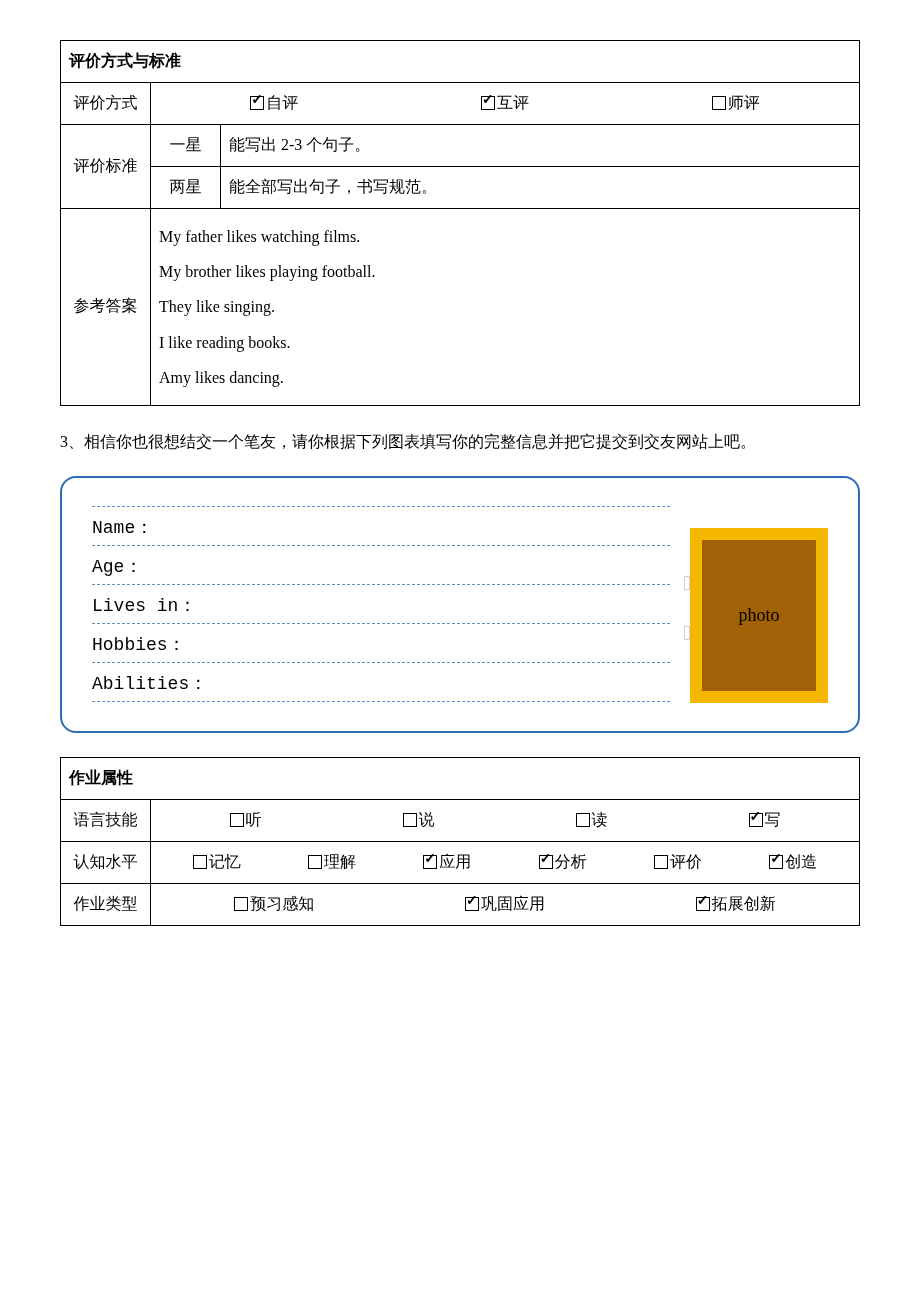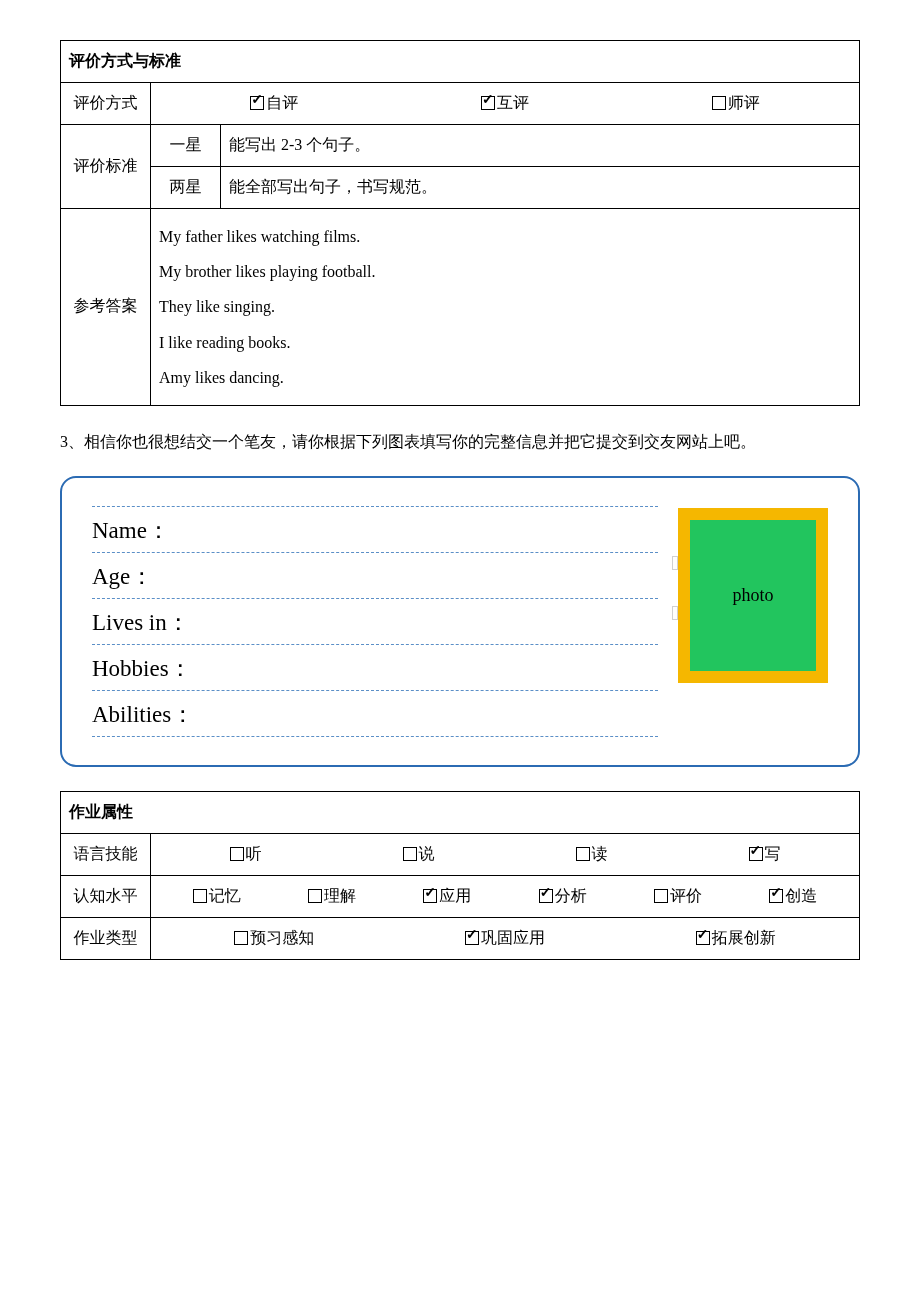--- a/index.html
+++ b/index.html
@@ -88,8 +88,8 @@
   .field-line {
     border-bottom: 1px dashed #5b8fc7;
     padding: 8px 0 6px 0;
-    font-family: Liberation Serif, serif;
-    font-size: 23px;
+    font-family: Liberation Mono, monospace;
+    font-size: 18px;
   }
   .field-line:first-child { border-top: 1px dashed #5b8fc7; }
   .photo-box {

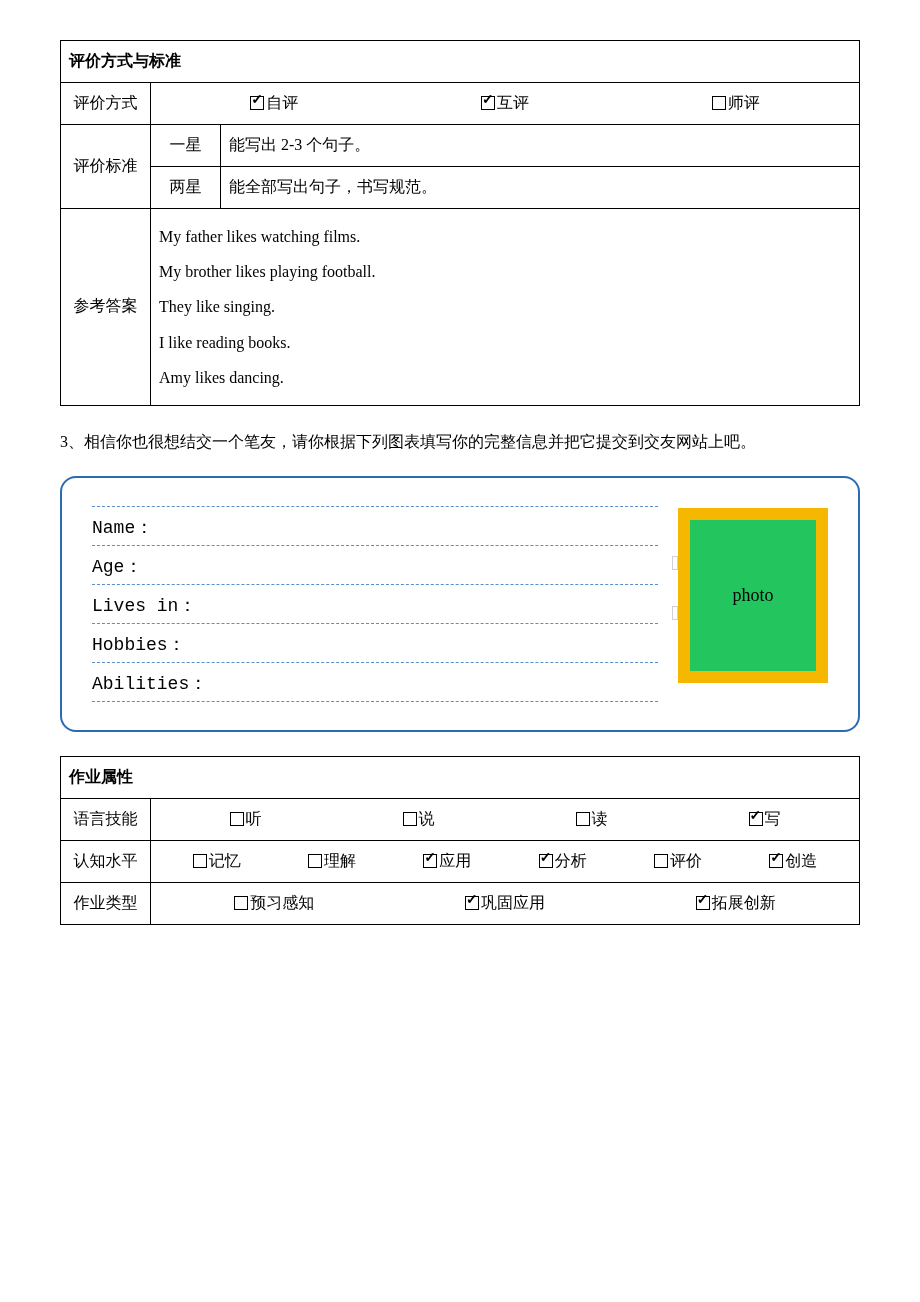--- a/index.html
+++ b/index.html
@@ -93,16 +93,16 @@
   }
   .field-line:first-child { border-top: 1px dashed #5b8fc7; }
   .photo-box {
-    width: 150px;
+    width: 138px;
     height: 175px;
     border: 12px solid #f5b700;
-    background: #22c55e;
+    background: #a16207;
     display: flex;
     align-items: center;
     justify-content: center;
     font-family: "Times New Roman", serif;
     font-size: 18px;
-    margin-top: 2px;
+    margin-top: 22px;
     position: relative;
   }
   .photo-tab {

